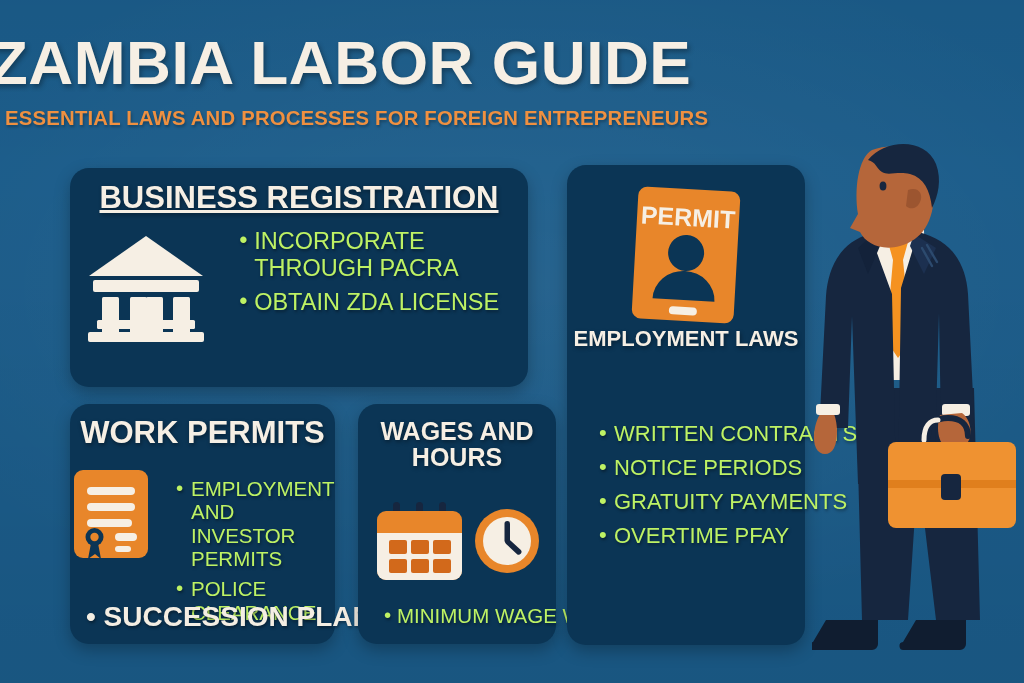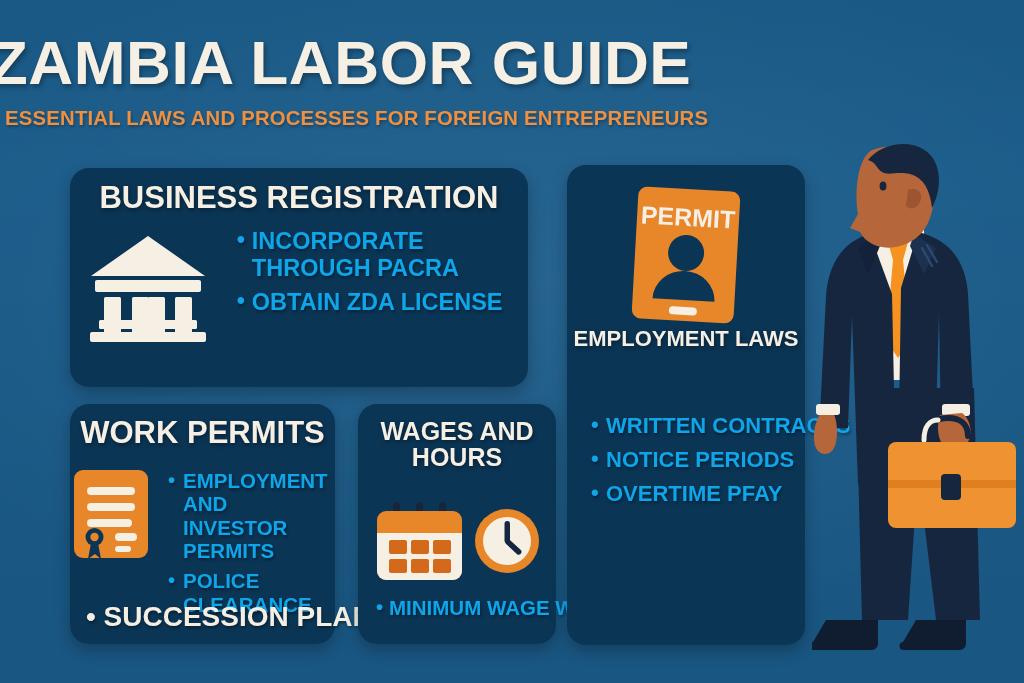--- a/index.html
+++ b/index.html
@@ -74,7 +74,7 @@
     text-align: center;
     line-height: 1.04;
   }
-  #card-business .card-title  { font-size: 31px; margin: 14px 0 16px 0; transform: scaleX(1.0); }
+  #card-business .card-title  { font-size: 31px; margin: 14px 0 16px 0; transform: scaleX(1.0); text-decoration: underline; }
   #card-permits .card-title   { font-size: 31px; margin: 13px 0 0 0; }
   #card-wages .card-title     { font-size: 25px; margin: 14px 0 8px 0; }
   #card-employment .card-title{ font-size: 22px; margin: 0; }

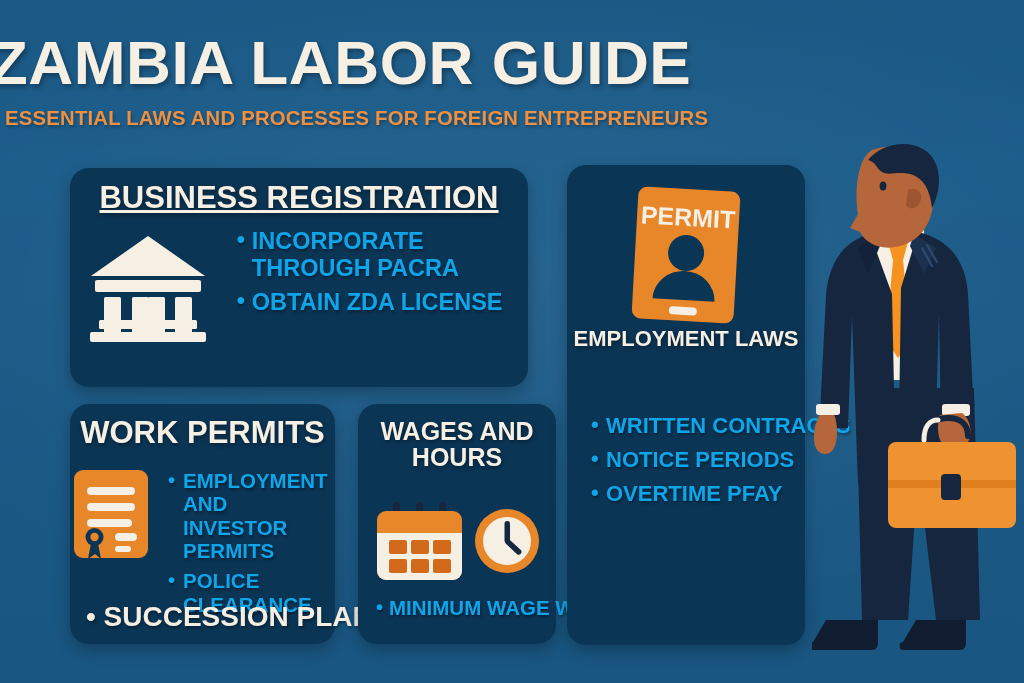--- a/index.html
+++ b/index.html
@@ -81,10 +81,10 @@
 
   .bullets {
     list-style: none;
-    margin: 8px;
+    margin: 16px;
     padding: 0;
-    color: #0ea5e9;
-    font-weight: 700;
+    color: #bef264;
+    font-weight: 400;
     text-shadow: 1px 2px 3px rgba(0,0,0,0.38);
   }
   .bullets li {

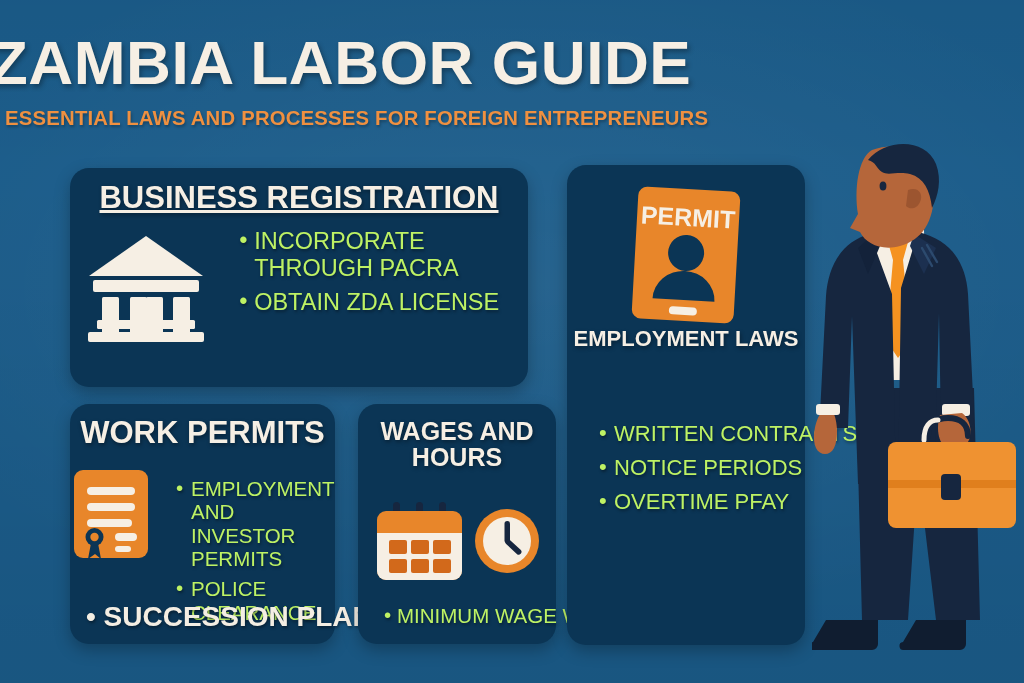--- a/index.html
+++ b/index.html
@@ -296,6 +296,7 @@
     <ul class="bullets">
       <li>WRITTEN CONTRACTS</li>
       <li>NOTICE PERIODS</li>
+      <li>GRATUITY PAYMENTS</li>
       <li>OVERTIME PFAY</li>
     </ul>
   </div>

